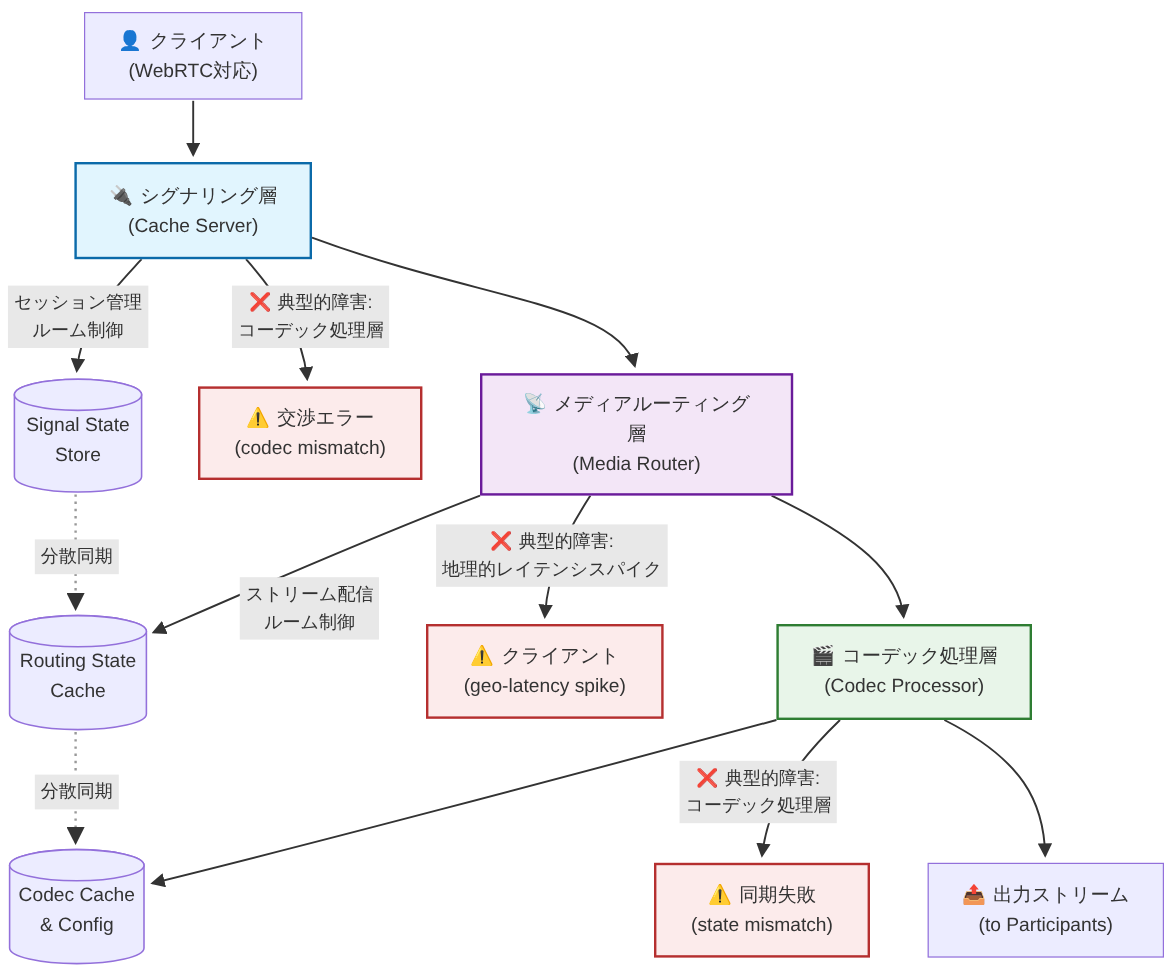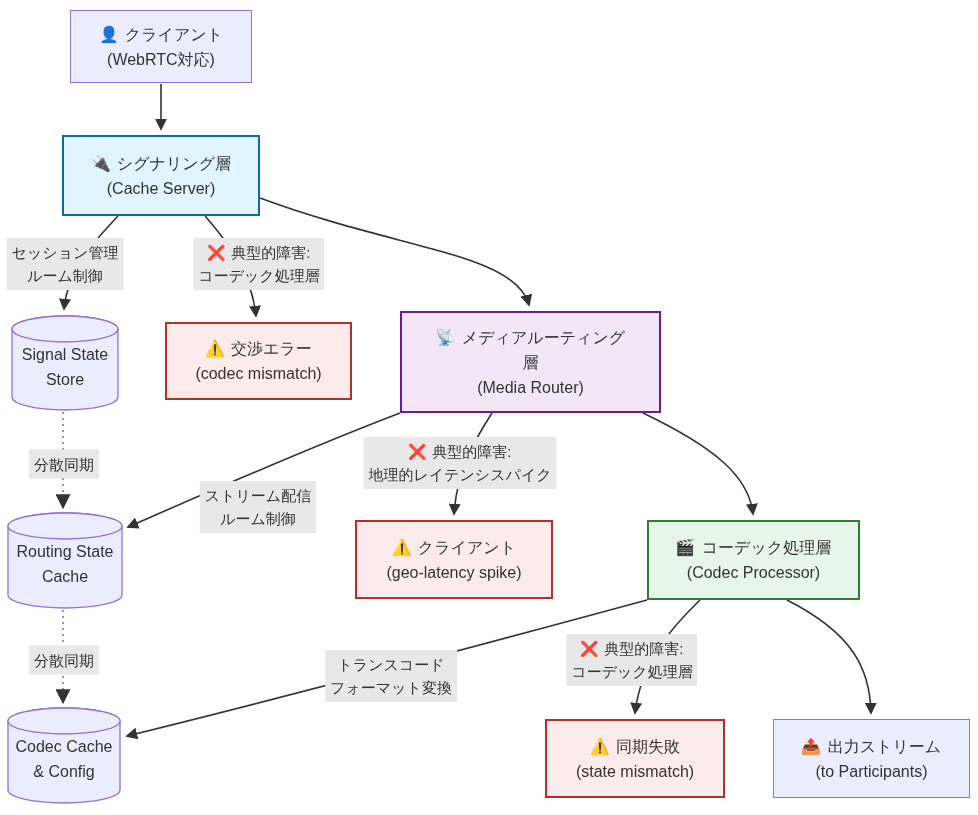--- a/index.html
+++ b/index.html
@@ -197,10 +197,6 @@
     <div>分散同期</div>
   </div>
 
-  <div class="edge-label" style="left:391px;top:676px;">
-    <div>トランスコード</div>
-    <div>フォーマット変換</div>
-  </div>
 
   <div class="edge-label" style="left:632px;top:660px;">
     <div class="row">

